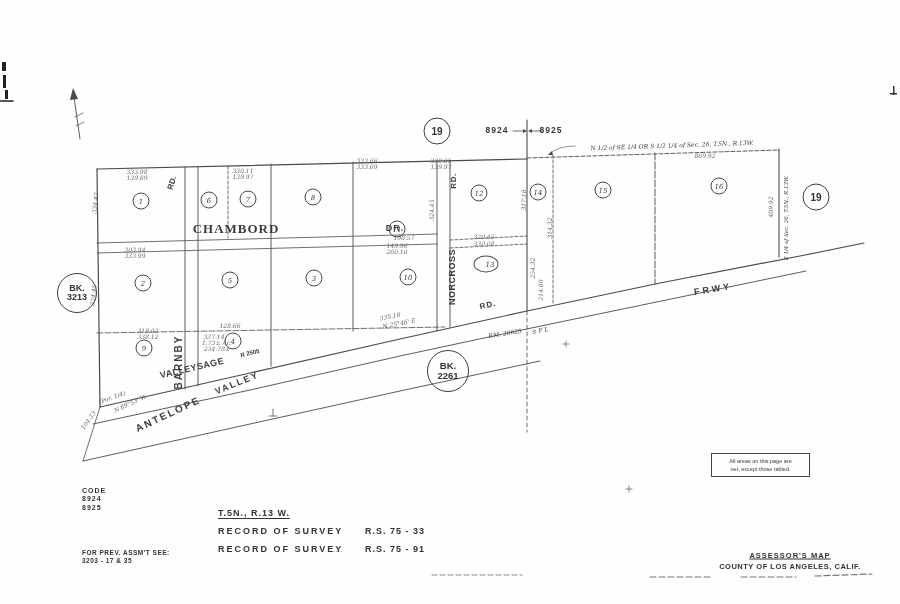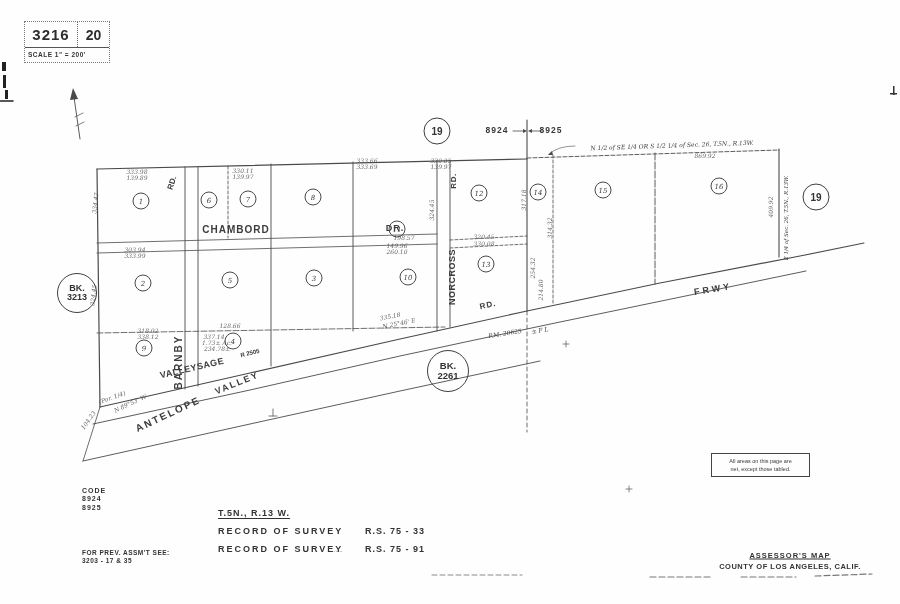--- a/index.html
+++ b/index.html
@@ -119,13 +119,6 @@
     </g>
   </svg>
 
-  <div id="hdrbox">
-    <div class="row1">
-      <div class="cell1">3216</div>
-      <div class="cell2">20</div>
-    </div>
-    <div class="row2">SCALE 1" = 200'</div>
-  </div>
 
   <div class="abs ctr" style="left:497px;top:130px;font:bold 8.5px 'Liberation Sans',sans-serif;letter-spacing:1px;">8924</div>
   <div class="abs ctr" style="left:551px;top:130px;font:bold 8.5px 'Liberation Sans',sans-serif;letter-spacing:1px;">8925</div>

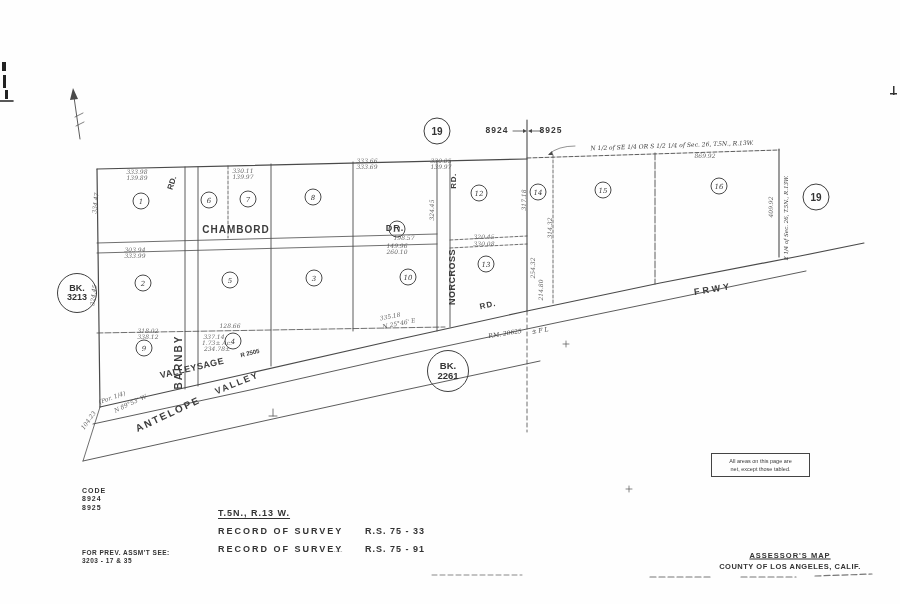--- a/index.html
+++ b/index.html
@@ -157,7 +157,7 @@
   <div class="foot ctr" style="left:790px;top:555px;font:bold 7.5px 'Liberation Sans',sans-serif;letter-spacing:1px;position:absolute;text-decoration:underline;">ASSESSOR'S MAP</div>
   <div class="foot ctr" style="left:790px;top:566px;font:bold 7.5px 'Liberation Sans',sans-serif;letter-spacing:.5px;position:absolute;">COUNTY OF LOS ANGELES, CALIF.</div>
 
-<div class="street" style="font-size: 10px; letter-spacing: 1px; left: 236px; top: 229px; --r: 0deg;">CHAMBORD</div>
+<div class="street" style="font-size: 13px; letter-spacing: 1px; left: 236px; top: 229px; font-family: Liberation Serif, serif; --r: 0deg;">CHAMBORD</div>
     <div class="street" style="font-size: 9px; letter-spacing: 1px; left: 395px; top: 228px; --r: 0deg;">DR.</div>
     <div class="street" style="font-size: 9px; letter-spacing: 0.5px; left: 452px; top: 277px; --r: -90deg;">NORCROSS</div>
     <div class="street" style="font-size: 8px; letter-spacing: 0.5px; left: 453px; top: 181px; --r: -90deg;">RD.</div>

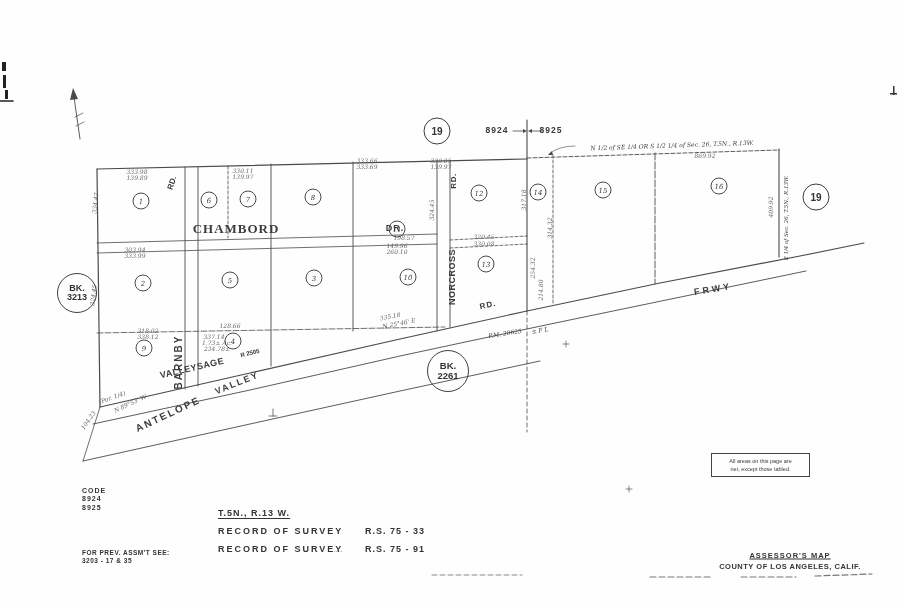--- a/index.html
+++ b/index.html
@@ -219,7 +219,7 @@
     <div class="pcircle" style="left: 230px; top: 280px; --r: 0deg;">5</div>
     <div class="pcircle" style="left: 314px; top: 278px; --r: 0deg;">3</div>
     <div class="pcircle" style="left: 408px; top: 277px; --r: 0deg;">10</div>
-    <div class="pcircle" style="left: 486px; top: 264px; --r: 0deg;">13</div>
+    <div class="pcircle" style="left: 486px; top: 264px; padding-left: 8px; --r: 0deg;">13</div>
     <div class="pcircle" style="left: 144px; top: 348px; --r: 0deg;">9</div>
     <div class="pcircle" style="left: 233px; top: 341px; --r: 0deg;">4</div>
     <div class="pcircle" style="left: 538px; top: 192px; --r: 0deg;">14</div>

